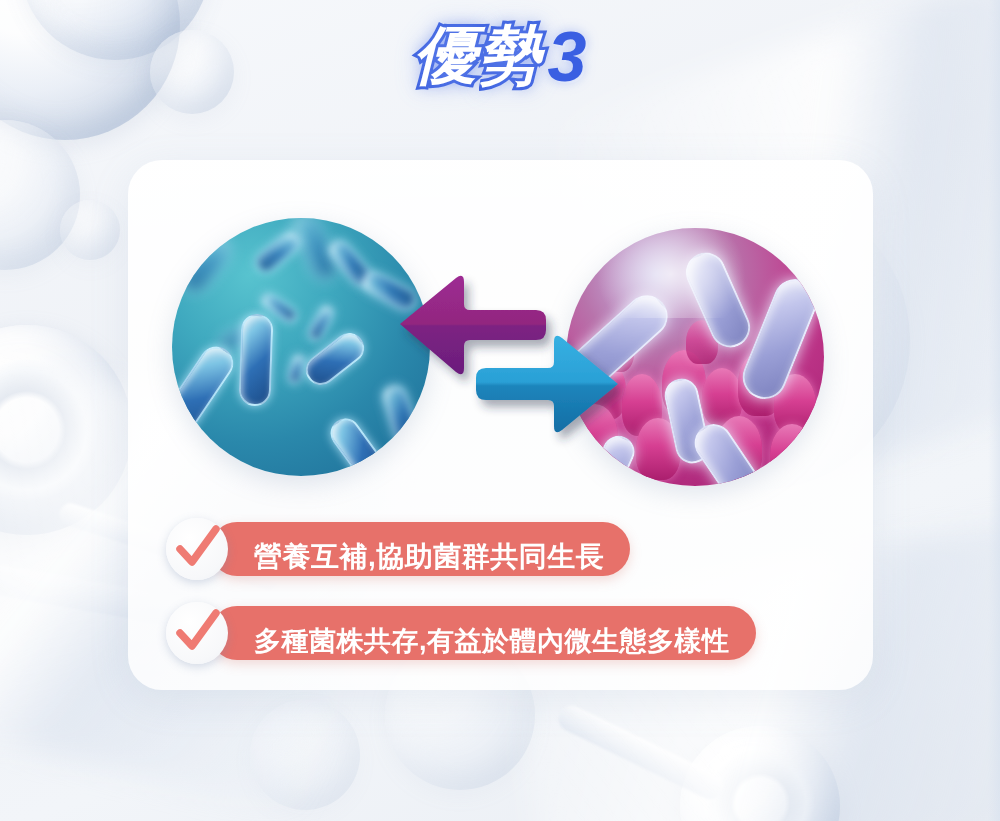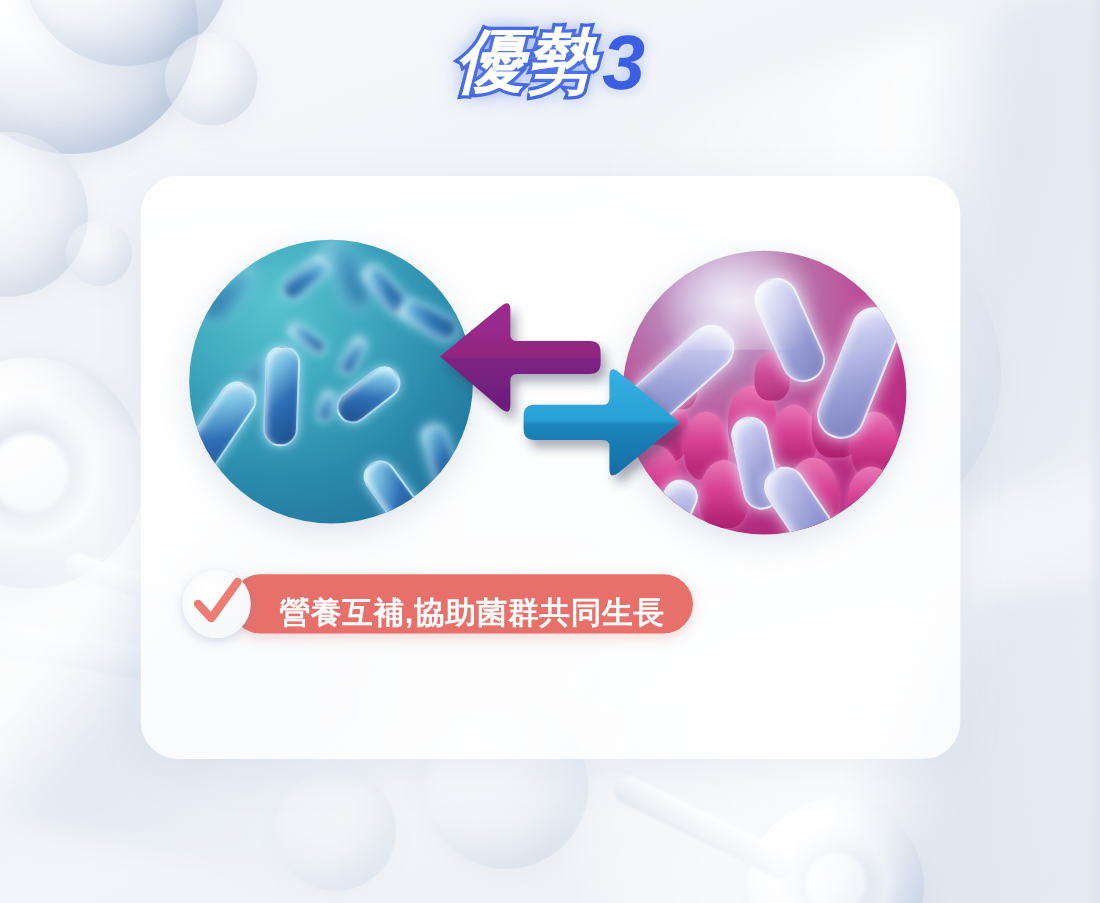--- a/index.html
+++ b/index.html
@@ -307,6 +307,16 @@
     </div>
   </div>
 
+  <div id="bullet-2" class="bullet-row">
+    <div class="check-circle">
+      <svg width="62" height="62" viewBox="0 0 62 62" xmlns="http://www.w3.org/2000/svg" aria-hidden="true">
+        <path d="M 14 31 L 26 44 L 50 11" fill="none" stroke="#ef7b73" stroke-width="7.5" stroke-linecap="round" stroke-linejoin="round"></path>
+      </svg>
+    </div>
+    <div class="pill" id="pill-2">
+      <span class="pill-text">多種菌株共存,有益於體內微生態多樣性</span>
+    </div>
+  </div>
 
 </div>
 

